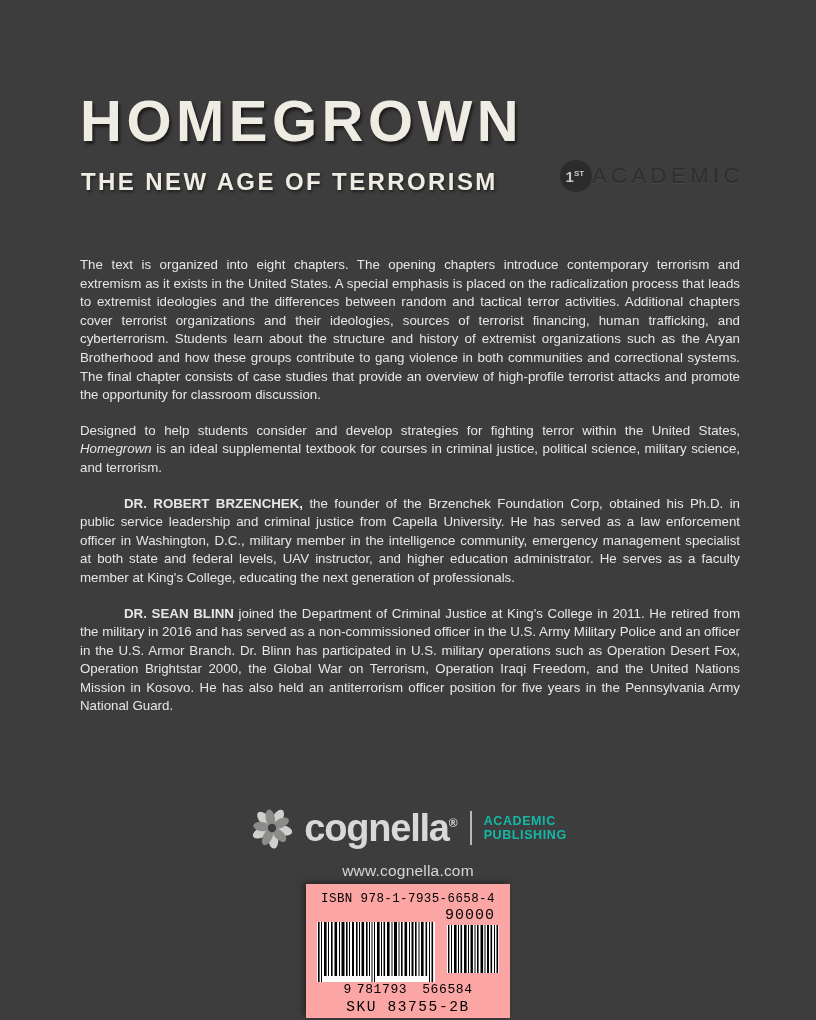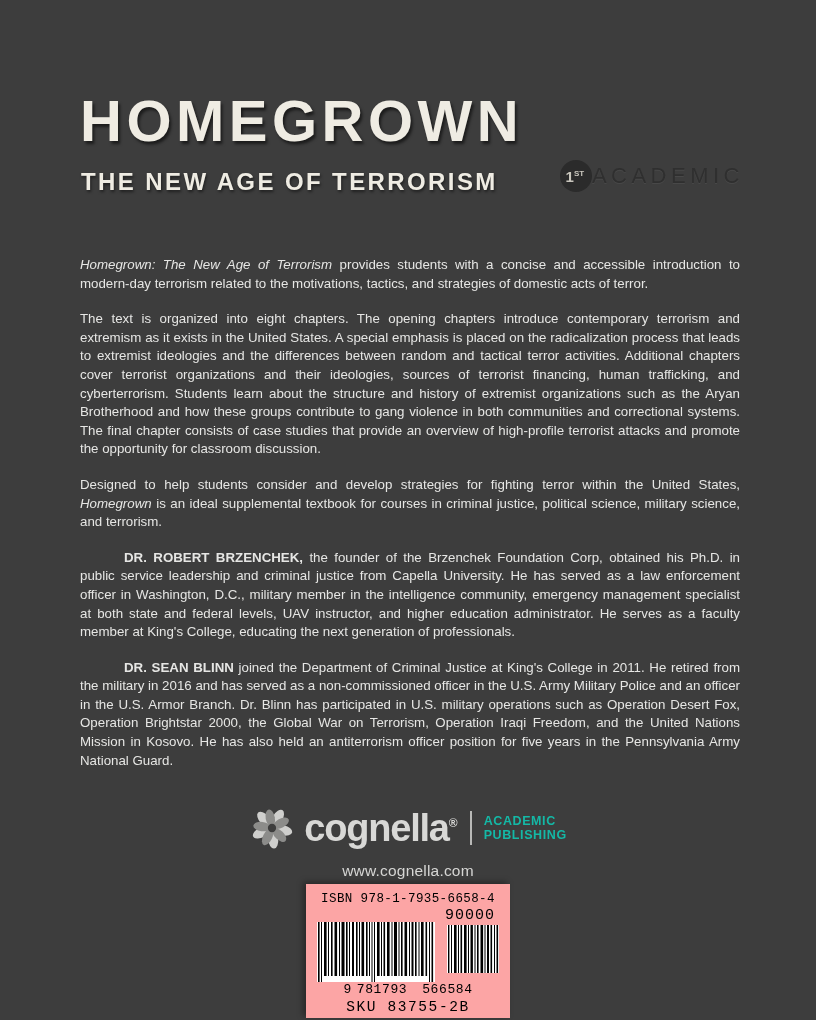--- a/index.html
+++ b/index.html
@@ -232,7 +232,6 @@
   </div>
 
   <div class="body-copy">
-    <p><em>Homegrown: The New Age of Terrorism</em><span> provides students with a concise and accessible introduction to modern-day terrorism related to the motivations, tactics, and strategies of domestic acts of terror.</span></p>
 
     <p>The text is organized into eight chapters. The opening chapters introduce contemporary terrorism and extremism as it exists in the United States. A special emphasis is placed on the radicalization process that leads to extremist ideologies and the differences between random and tactical terror activities. Additional chapters cover terrorist organizations and their ideologies, sources of terrorist financing, human trafficking, and cyberterrorism. Students learn about the structure and history of extremist organizations such as the Aryan Brotherhood and how these groups contribute to gang violence in both communities and correctional systems. The final chapter consists of case studies that provide an overview of high-profile terrorist attacks and promote the opportunity for classroom discussion.</p>
 

